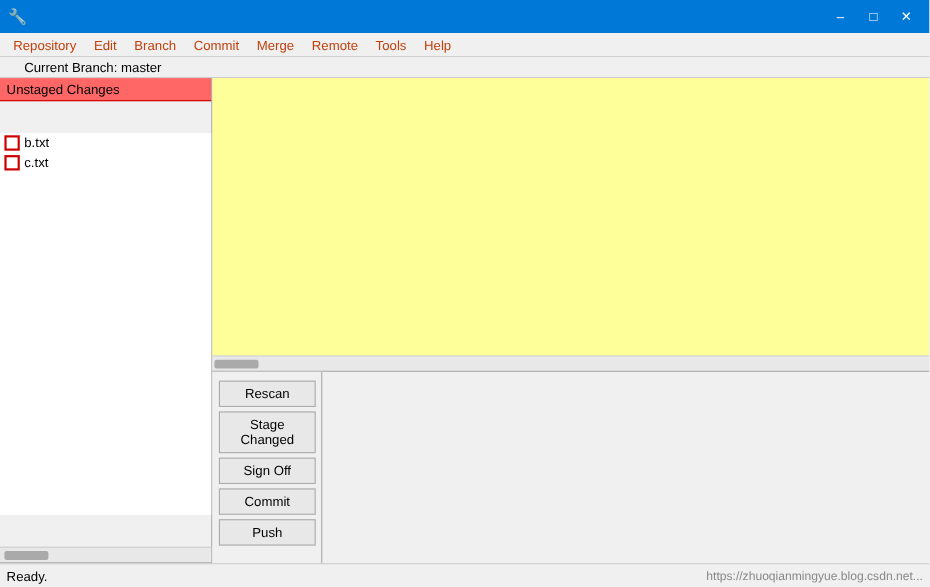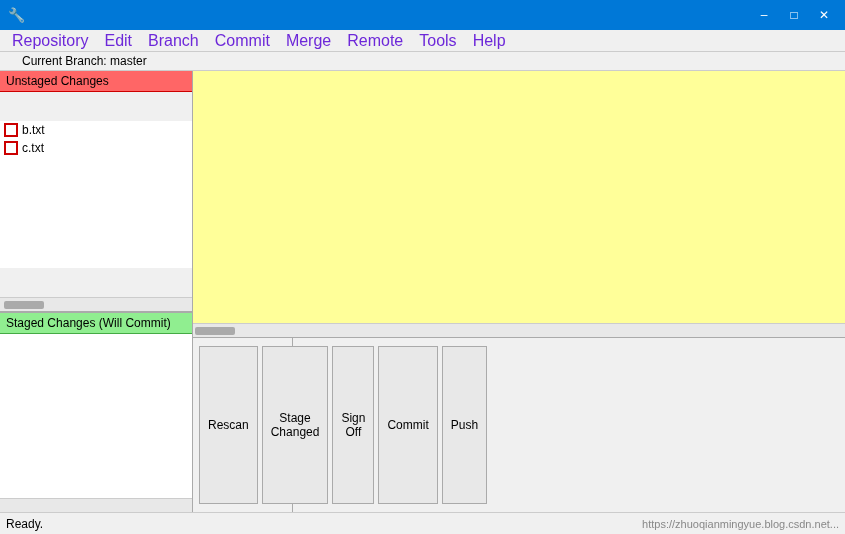--- a/index.html
+++ b/index.html
@@ -63,8 +63,8 @@
     .menu-item {
       padding: 2px 8px;
       cursor: pointer;
-      font-size: 16px;
-      color: #6d28d9;
+      font-size: 12px;
+      color: #c2410c;
     }
 
     

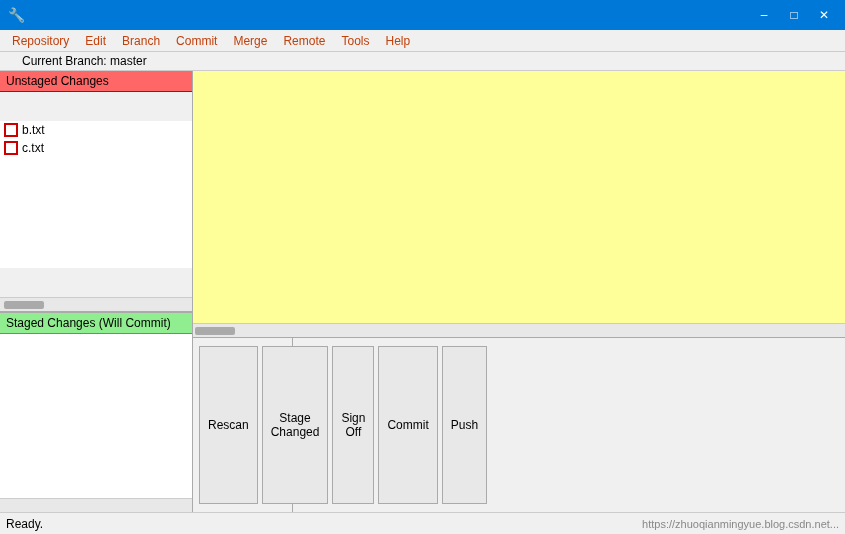--- a/index.html
+++ b/index.html
@@ -357,11 +357,6 @@
       </div>
     </div>
 
-    <div id="staged-section">
-      <div id="staged-header">Staged Changes (Will Commit)</div>
-      <div id="staged-list"></div>
-      <div id="staged-scrollbar-h"></div>
-    </div>
 
   </div>
 

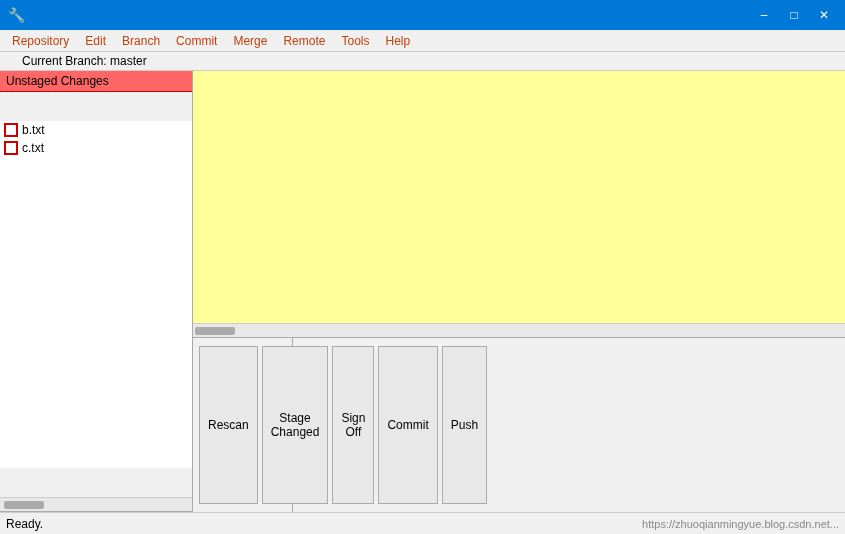--- a/index.html
+++ b/index.html
@@ -205,7 +205,7 @@
     #action-buttons {
       width: 100px;
       display: flex;
-      flex-direction: row;
+      flex-direction: column;
       justify-content: flex-start;
       padding: 8px 6px;
       gap: 4px;

